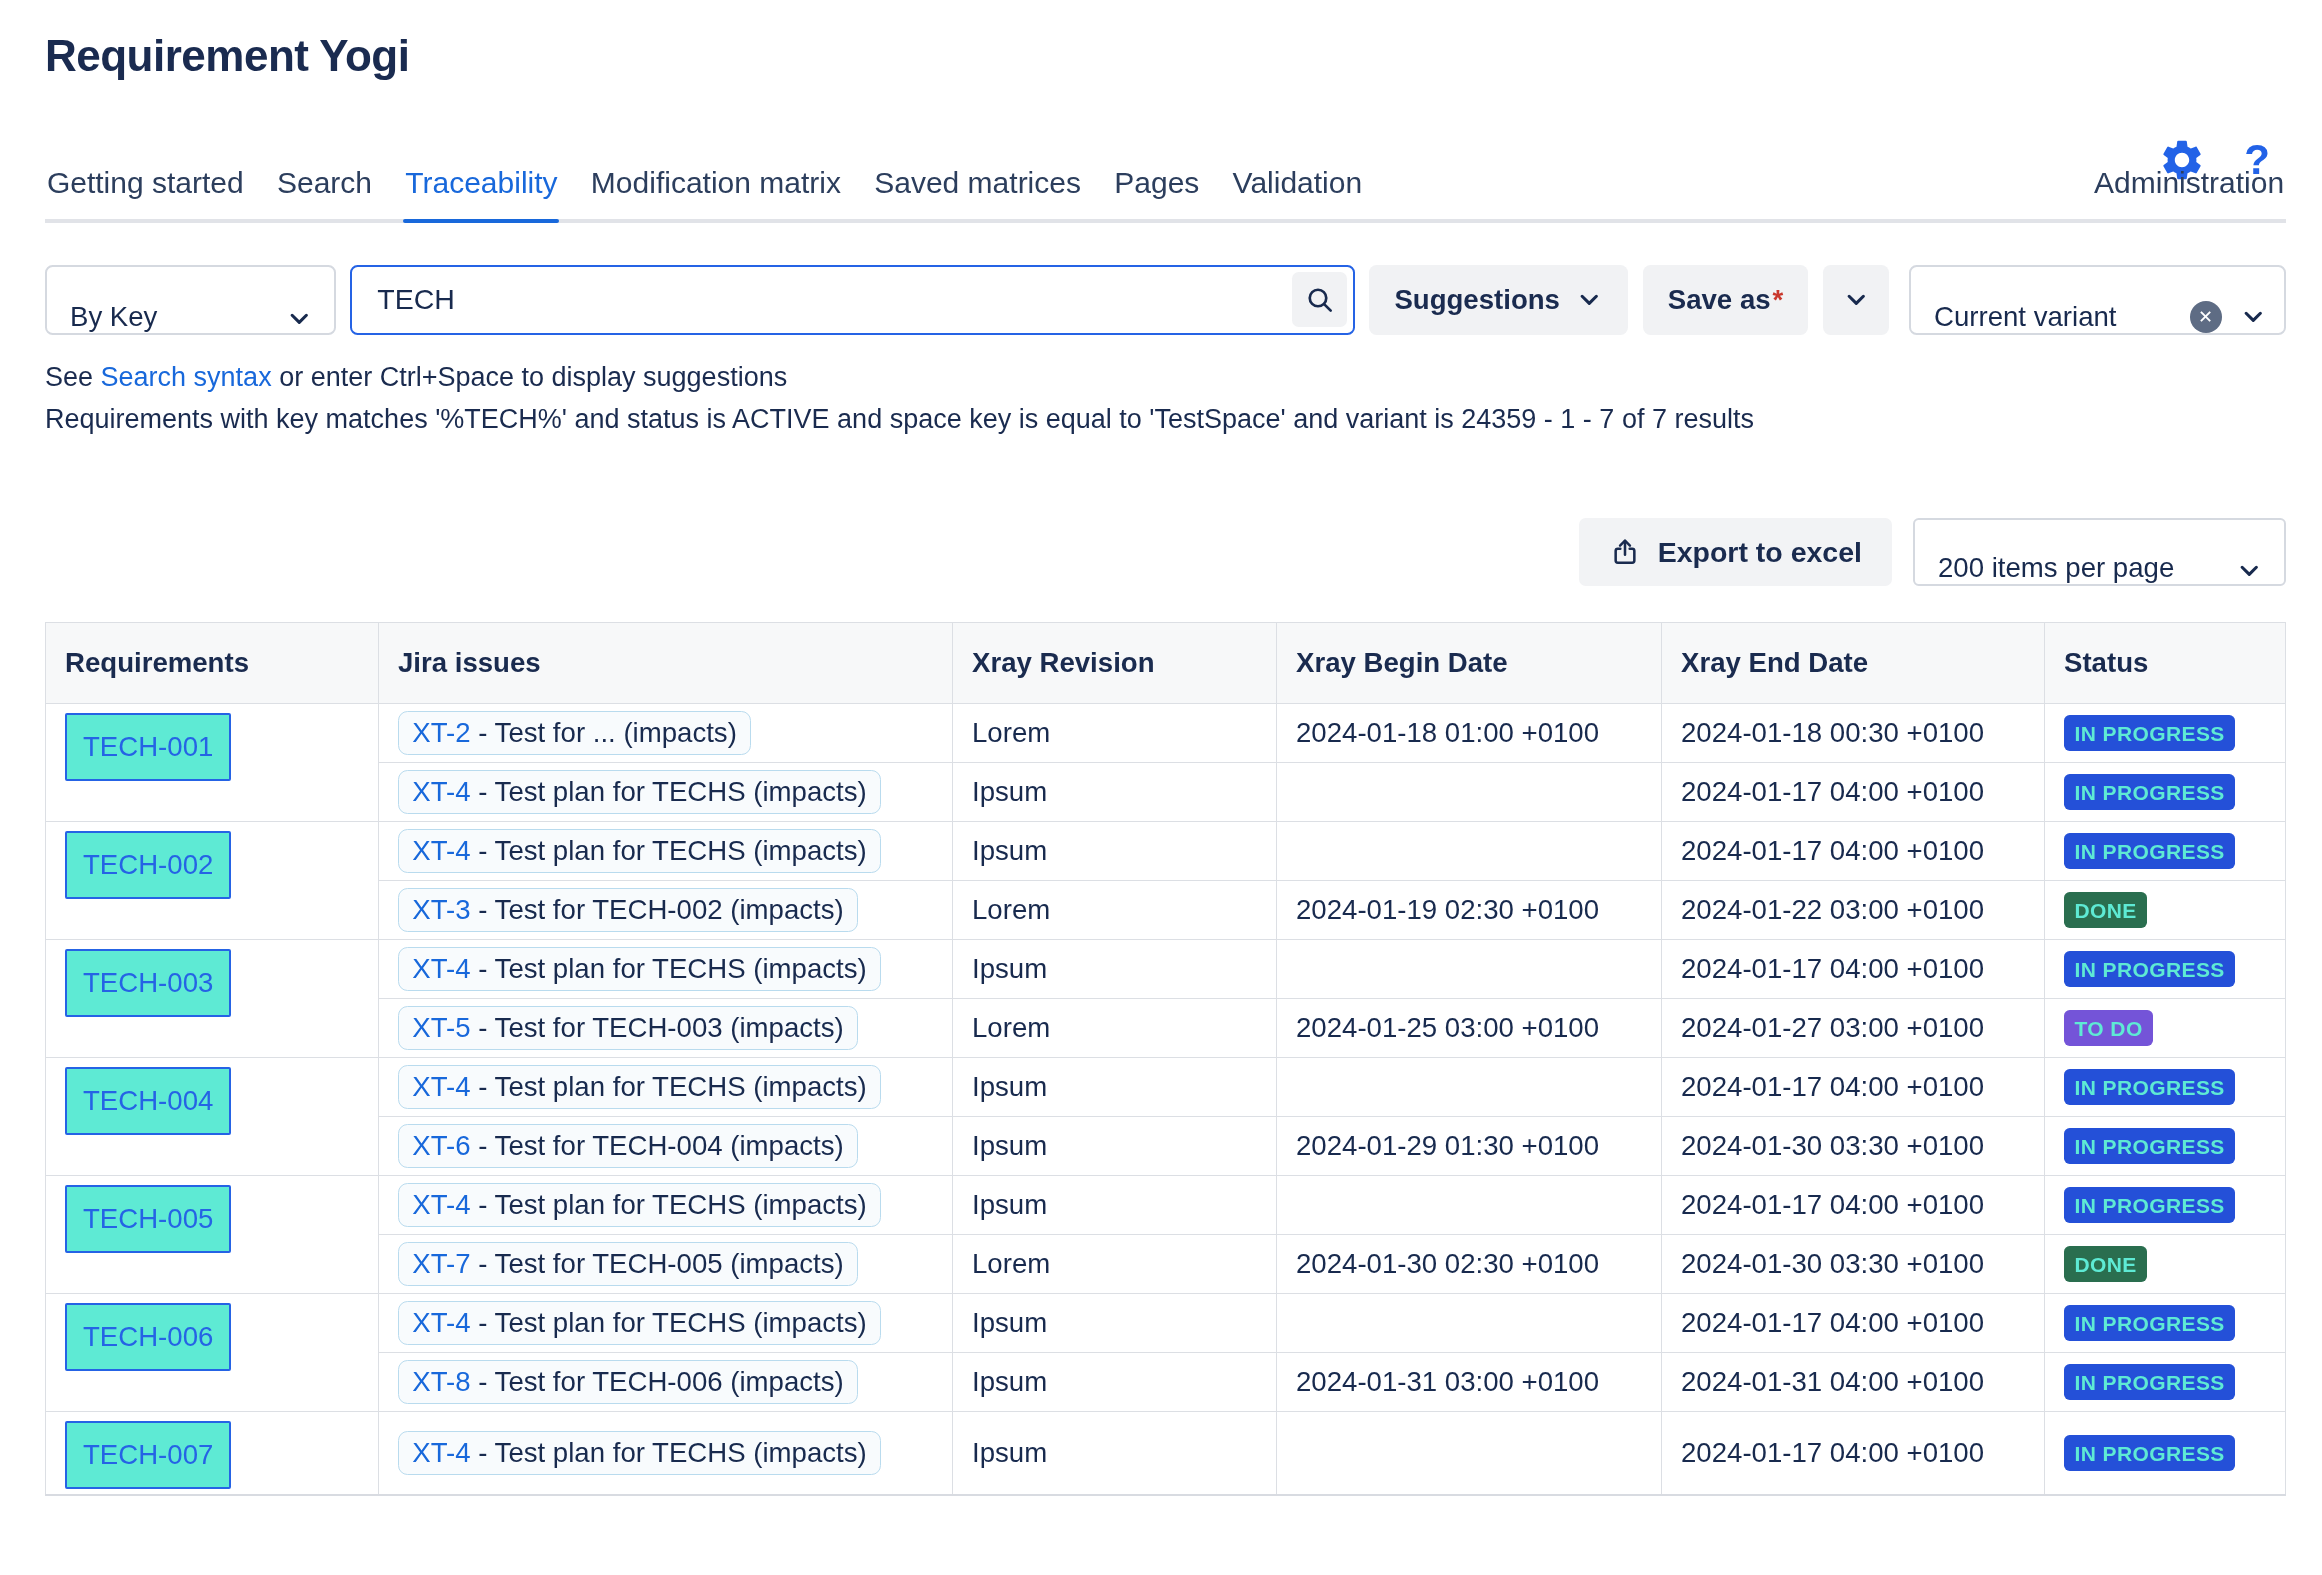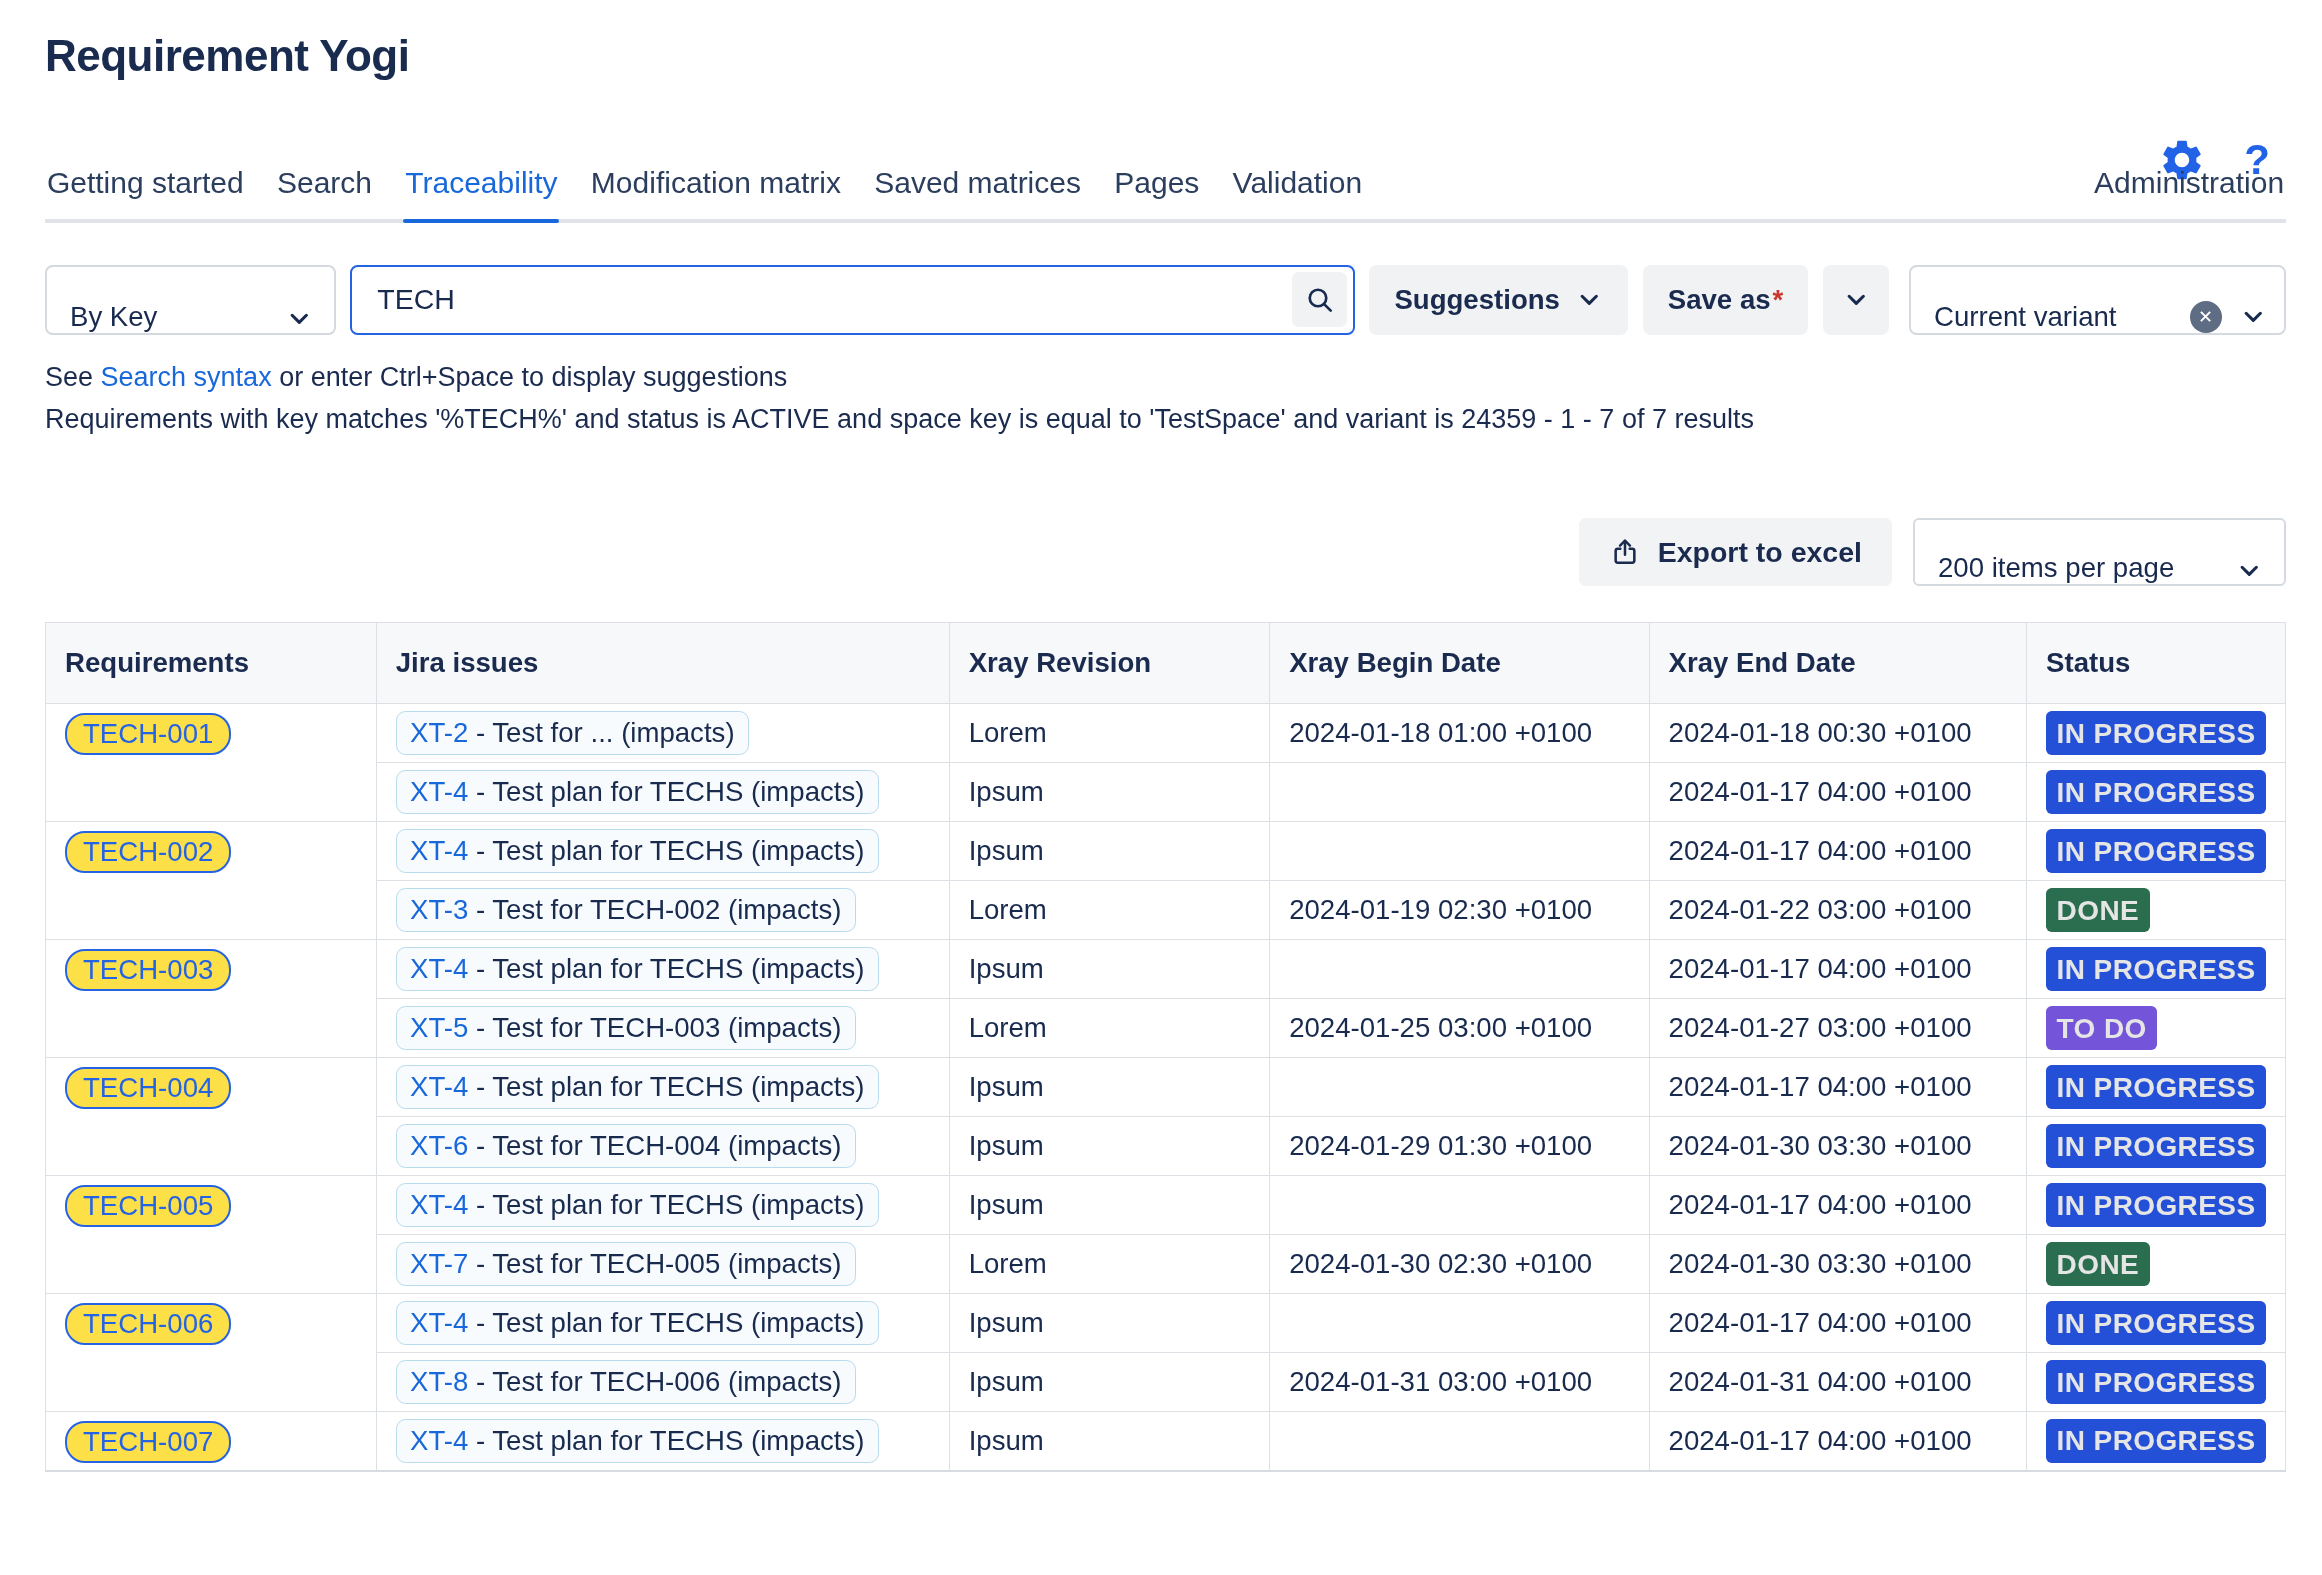--- a/index.html
+++ b/index.html
@@ -105,8 +105,8 @@
   tbody td{font-size:27.6px;color:#182a4e;padding:5.7px 19px;height:59px;box-sizing:border-box;}
   td.req-cell{vertical-align:top;padding-top:8.6px;}
   .req-pill{
-    display:inline-block;border:2.4px solid #2563e5;color:#2563e5;background:#fde047;
-    border-radius:20px;padding:3px 16px;font-size:27.6px;cursor:pointer;white-space:nowrap;
+    display:inline-block;border:2.4px solid #2563e5;color:#2563e5;background:#5eead4;
+    border-radius:2px;padding:16px 16px;font-size:27.6px;cursor:pointer;white-space:nowrap;
   }
   .jira-chip{
     display:inline-block;border:1.9px solid #b9dbee;background:#f8fbfd;border-radius:9.5px;

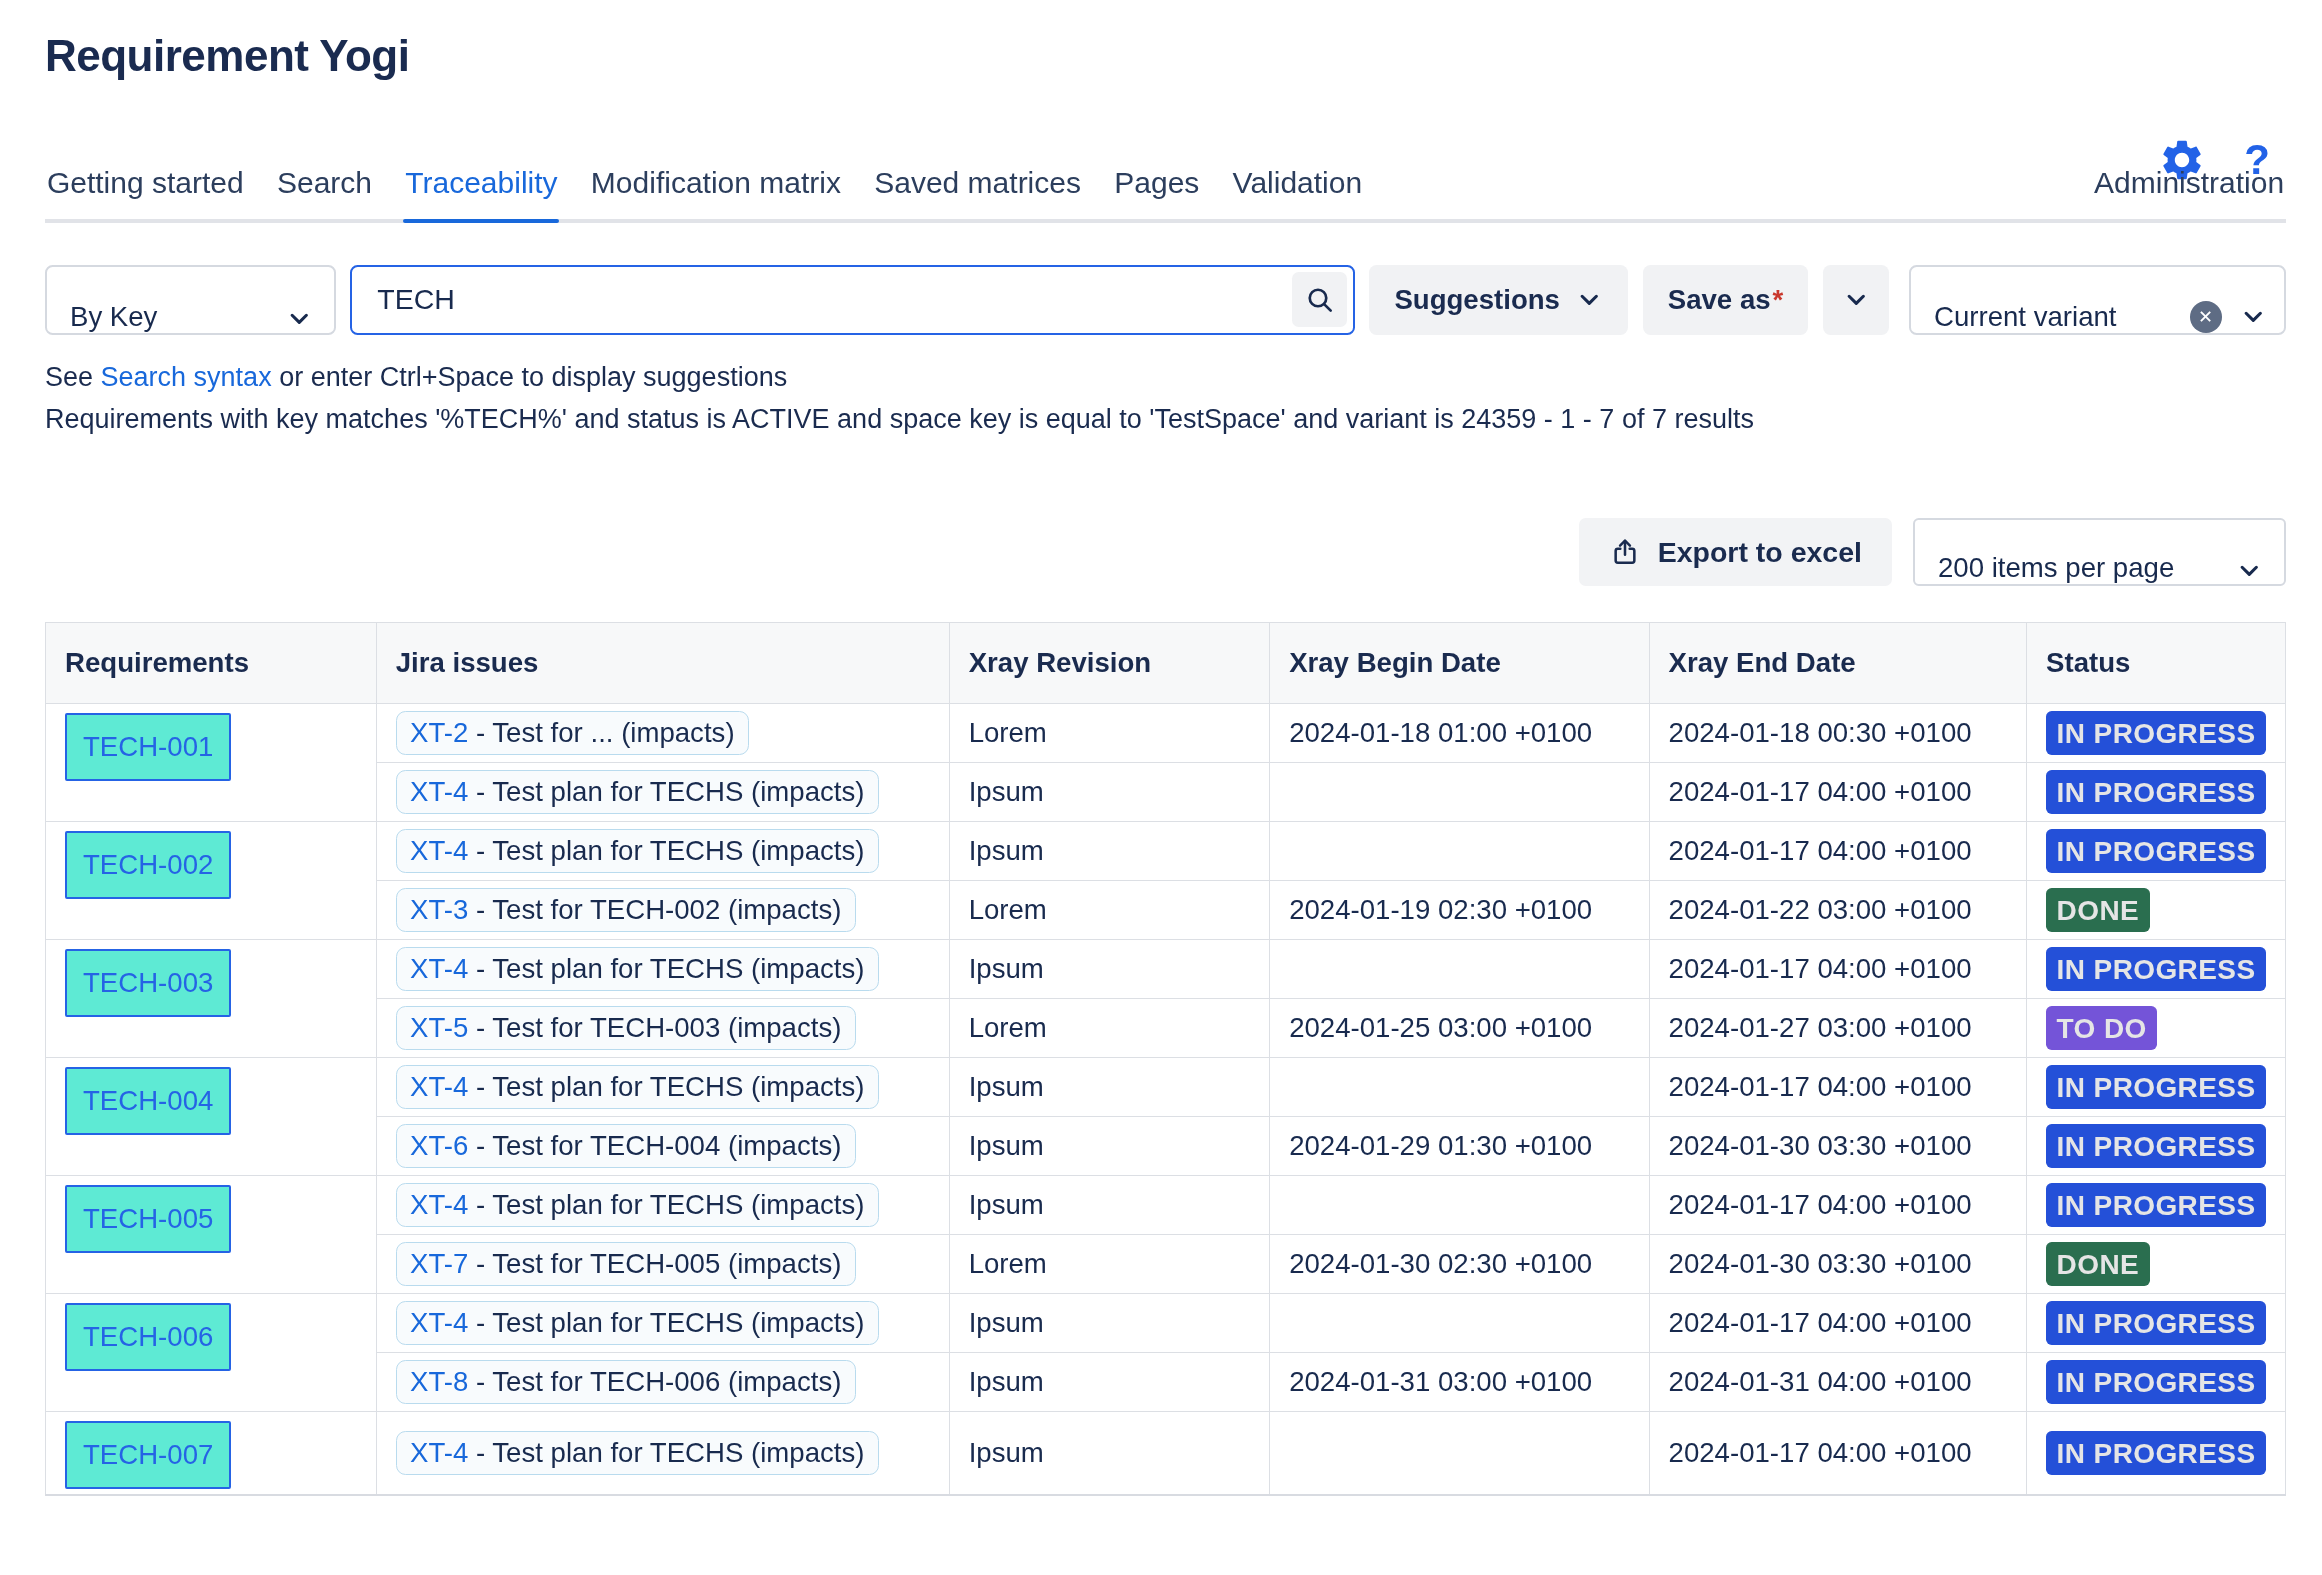--- a/index.html
+++ b/index.html
@@ -115,7 +115,7 @@
   .jira-key{color:#1868db;}
   .jira-summary{color:#182a4e;}
   .badge{
-    display:inline-block;color:#e5e5e5;font-size:28px;font-weight:700;
+    display:inline-block;color:#5eead4;font-size:21px;font-weight:700;
     border-radius:5.7px;padding:6.7px 10.5px 5.7px;letter-spacing:0.4px;white-space:nowrap;
   }
 </style>

